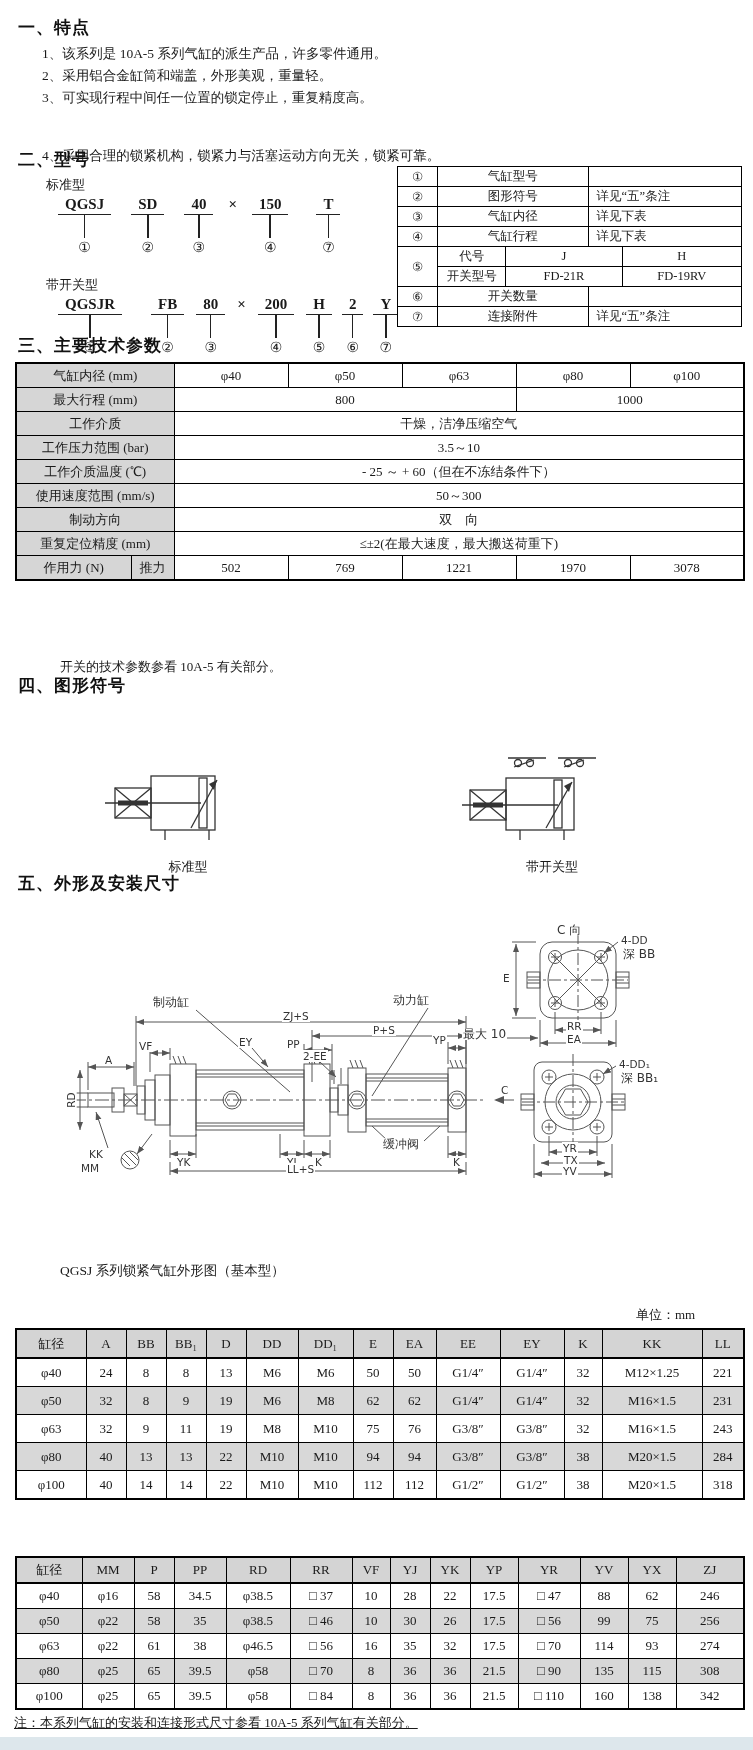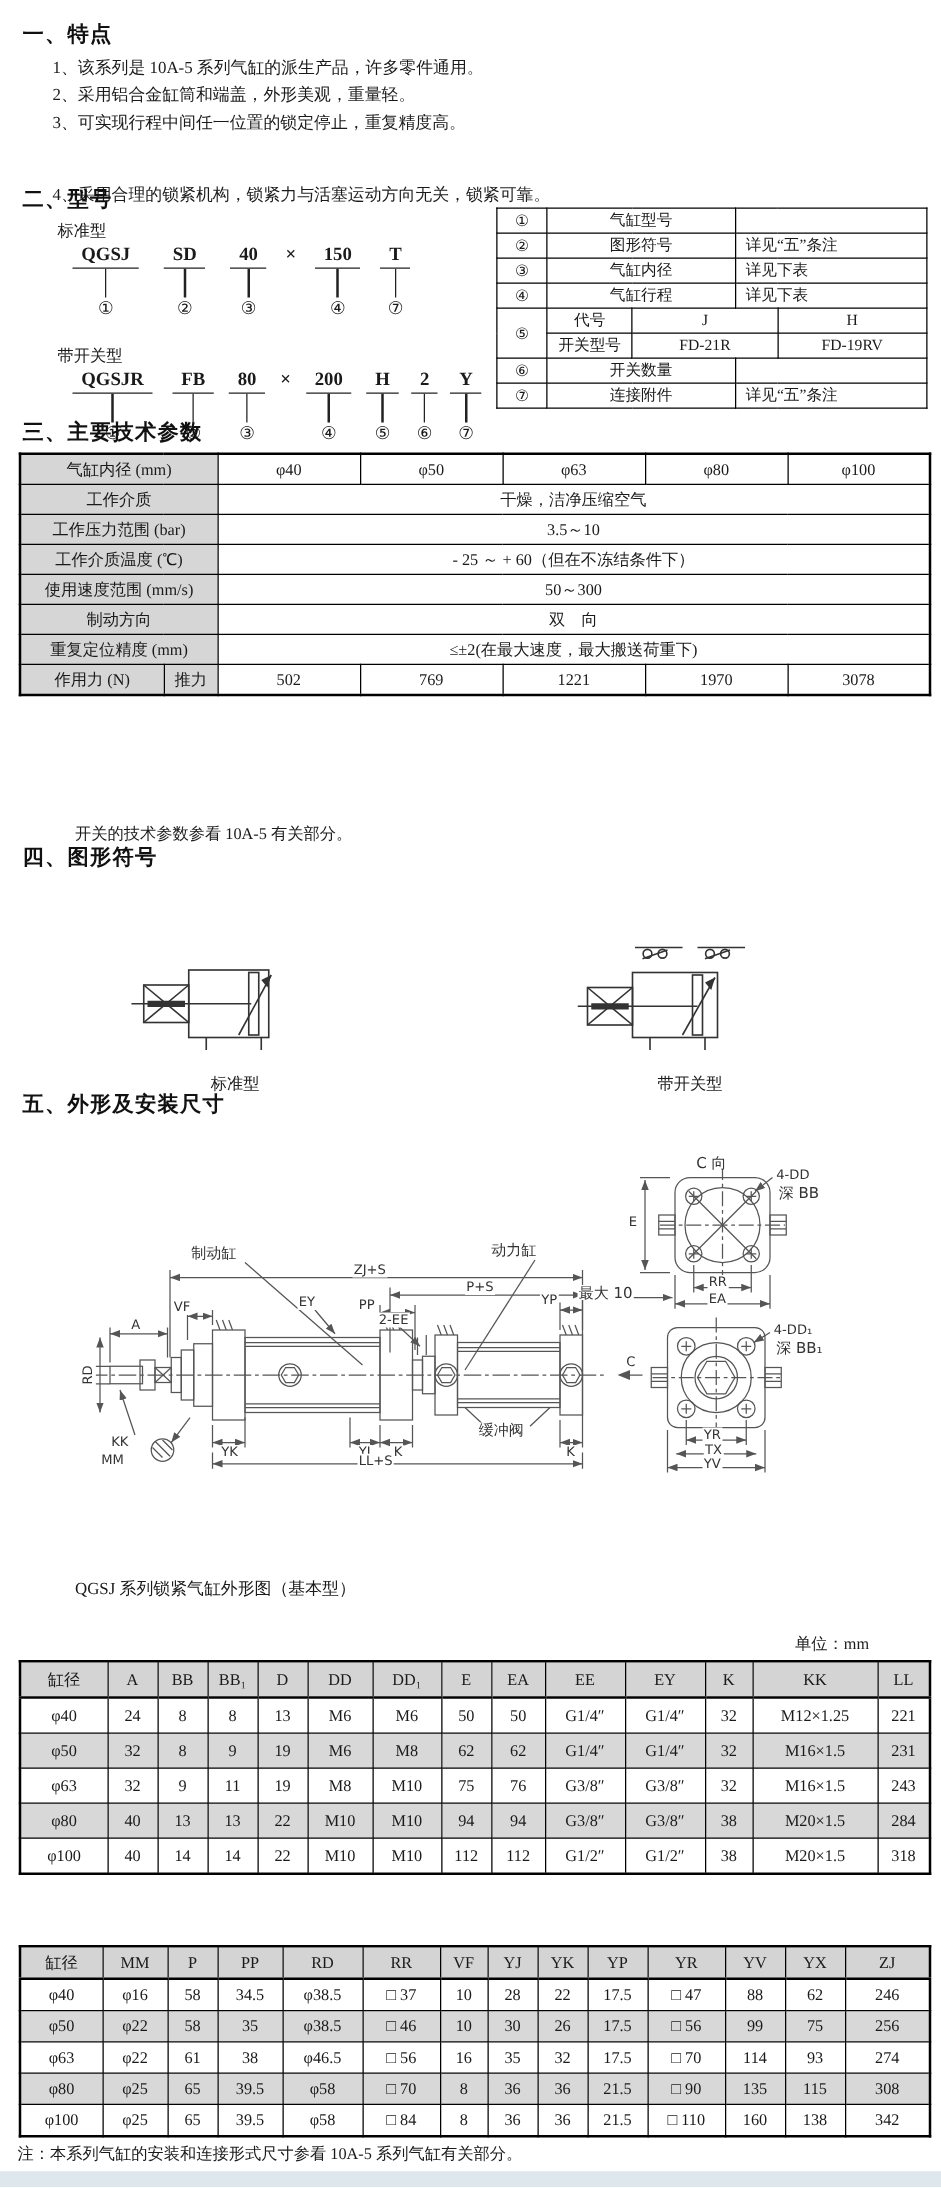--- a/index.html
+++ b/index.html
@@ -80,7 +80,7 @@
         <span class="tick"></span>
         <span class="num"></span>
       </div>
-    <div class="mpart" style="margin-right:16px;">
+    <div class="mpart" style="margin-right:28px;">
         <span class="t">150</span>
         <span class="tick"></span>
         <span class="num">④</span>

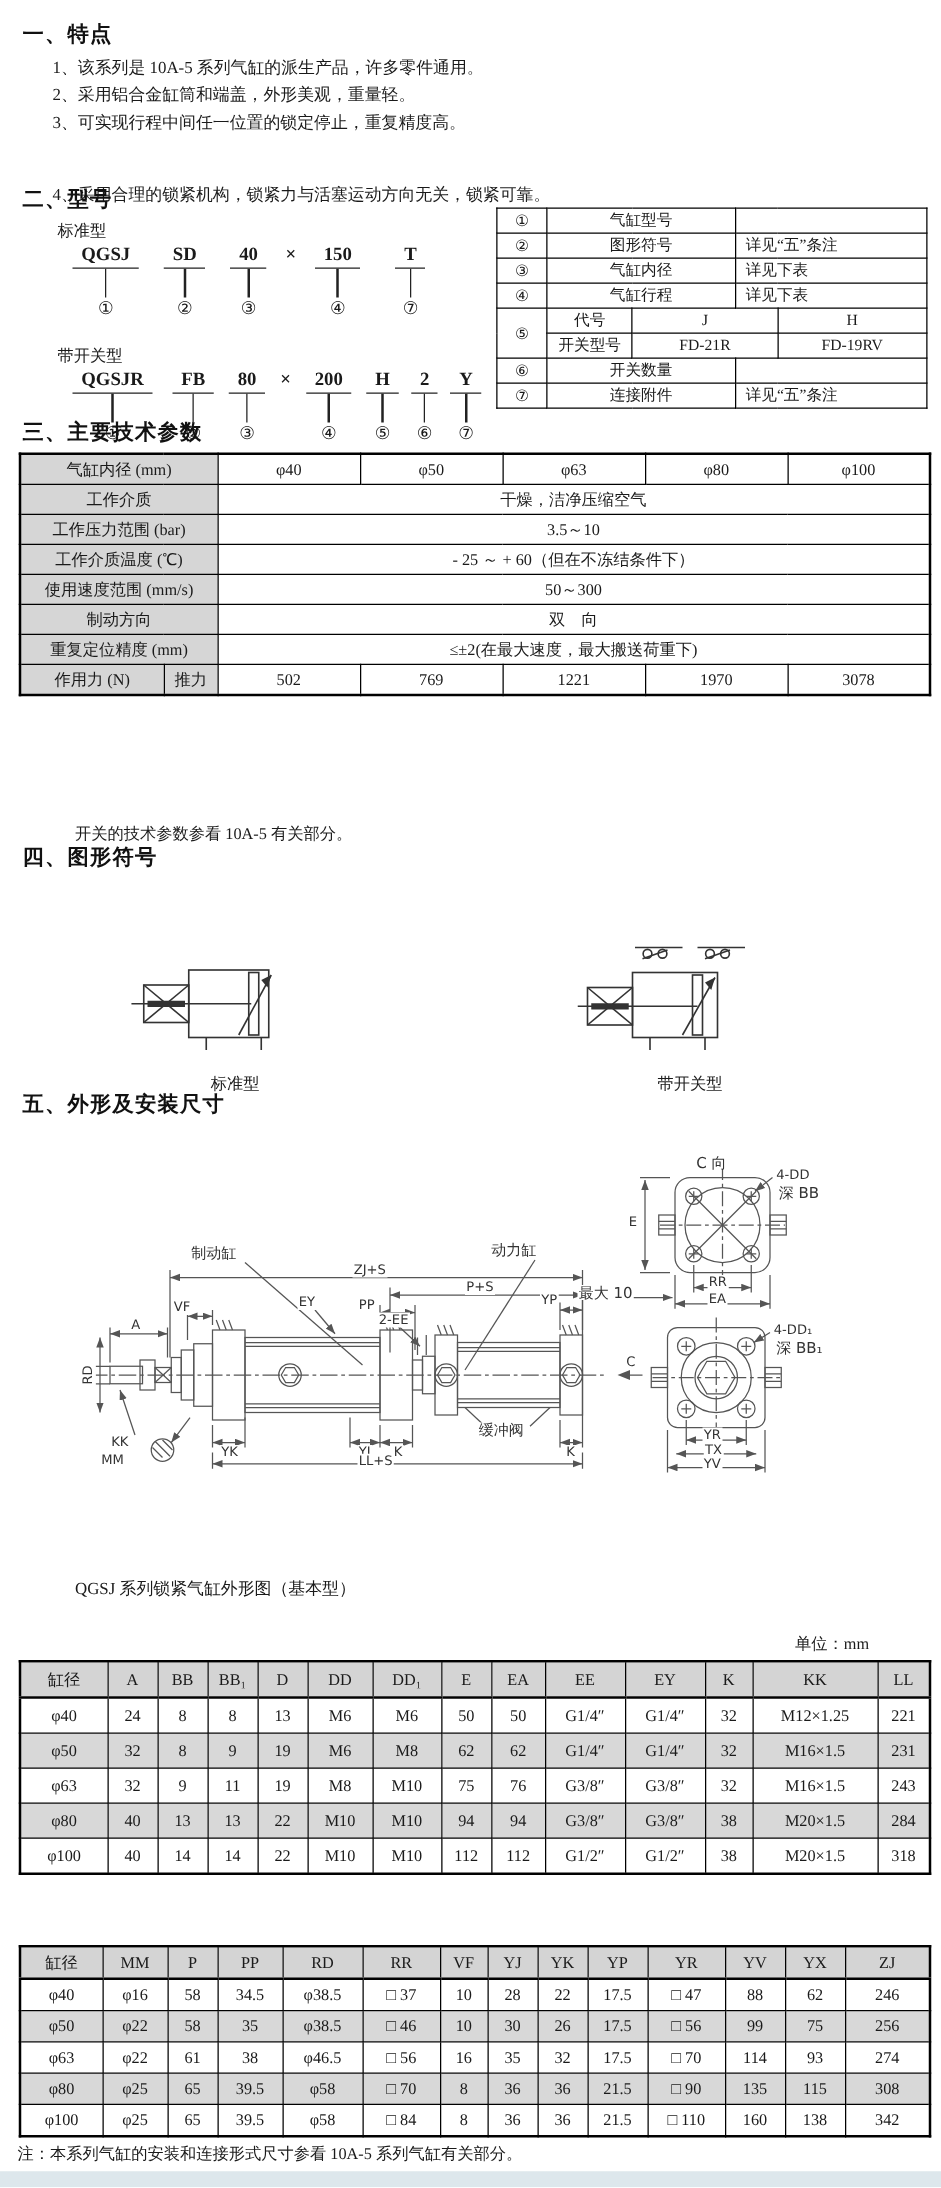--- a/index.html
+++ b/index.html
@@ -93,7 +93,7 @@
   </div>
   <div class="mlabel" style="left:46px;top:276px;">带开关型</div>
   <div class="mrow" style="left:58px;top:296px;">
-    <div class="mpart" style="margin-right:16px;">
+    <div class="mpart" style="margin-right:29px;">
         <span class="t">QGSJR</span>
         <span class="tick"></span>
         <span class="num">①</span>

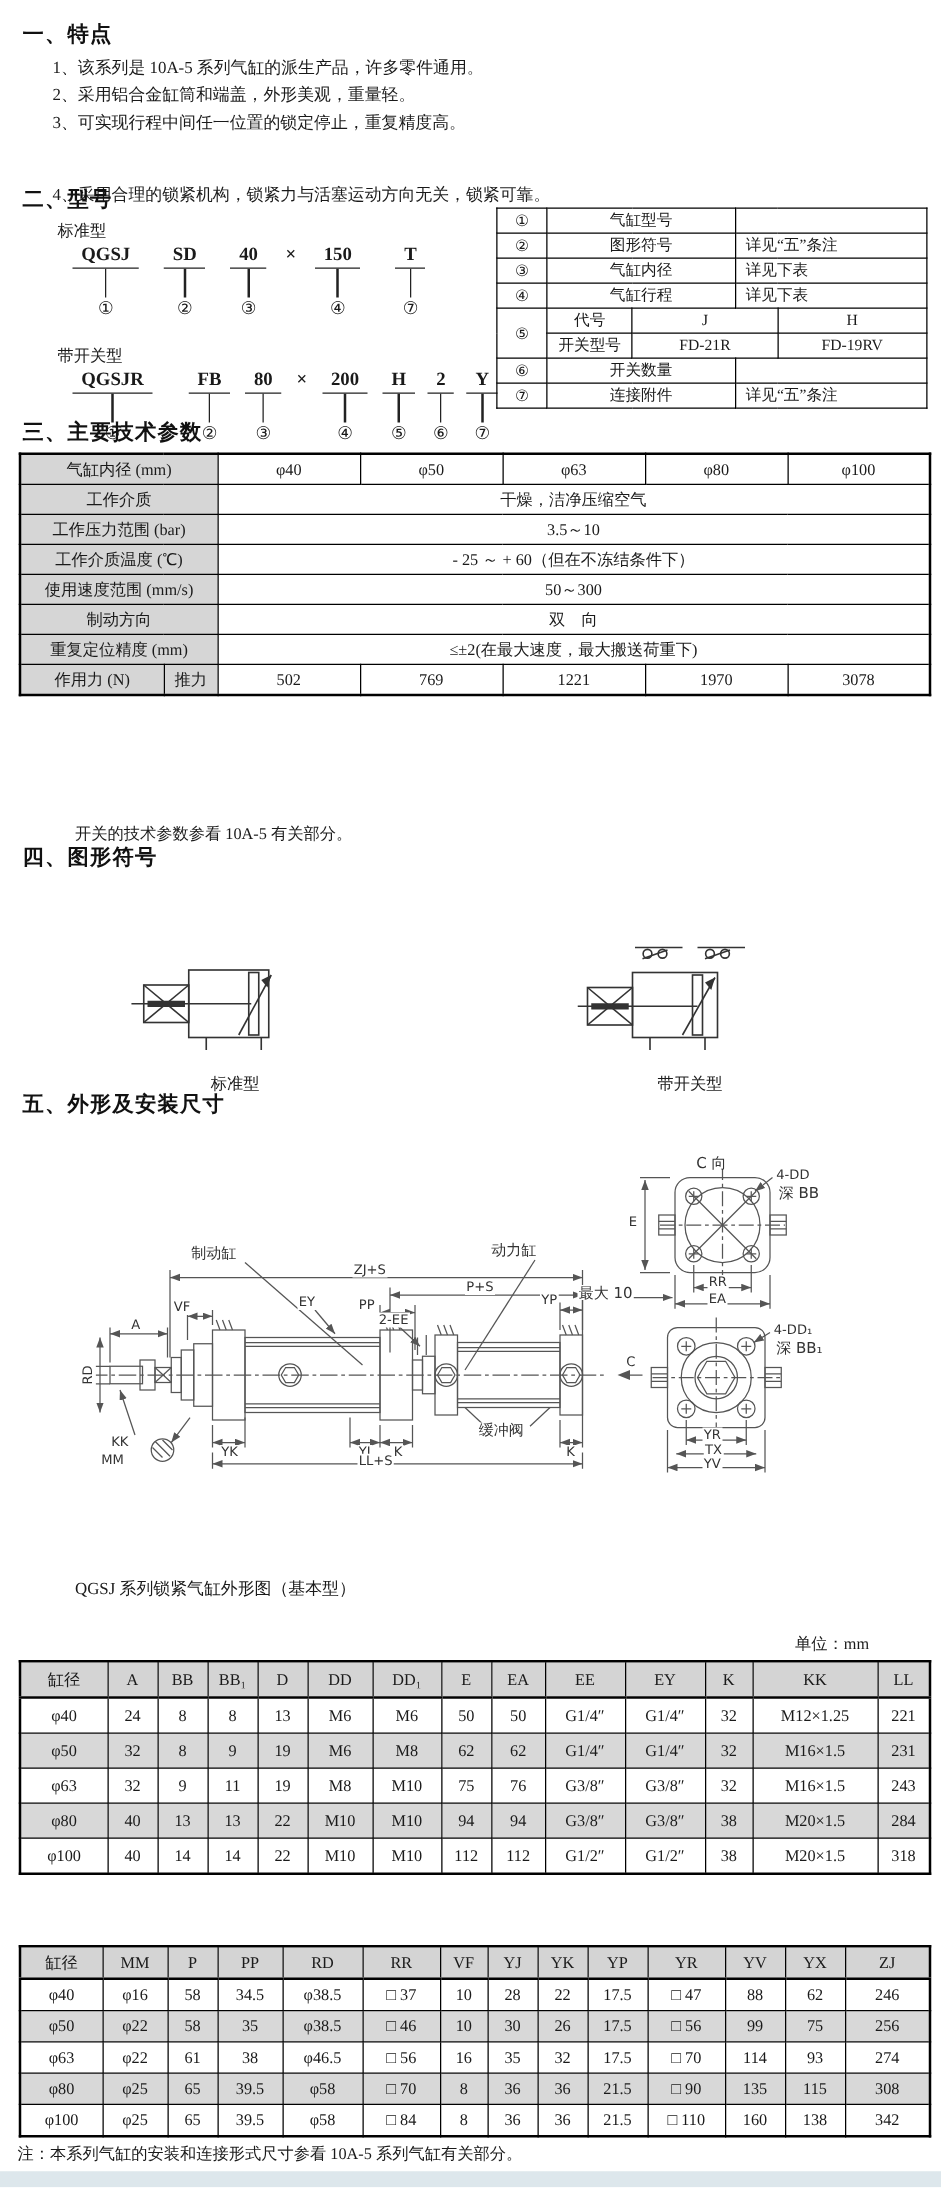--- a/index.html
+++ b/index.html
@@ -209,6 +209,11 @@
           <td>φ100</td>
         </tr>
     <tr>
+          <td class="lbl" colspan="2">最大行程 (mm)</td>
+          <td colspan="3">800</td>
+          <td colspan="2">1000</td>
+        </tr>
+    <tr>
           <td class="lbl" colspan="2">工作介质</td>
           <td colspan="5">干燥，洁净压缩空气</td>
         </tr>

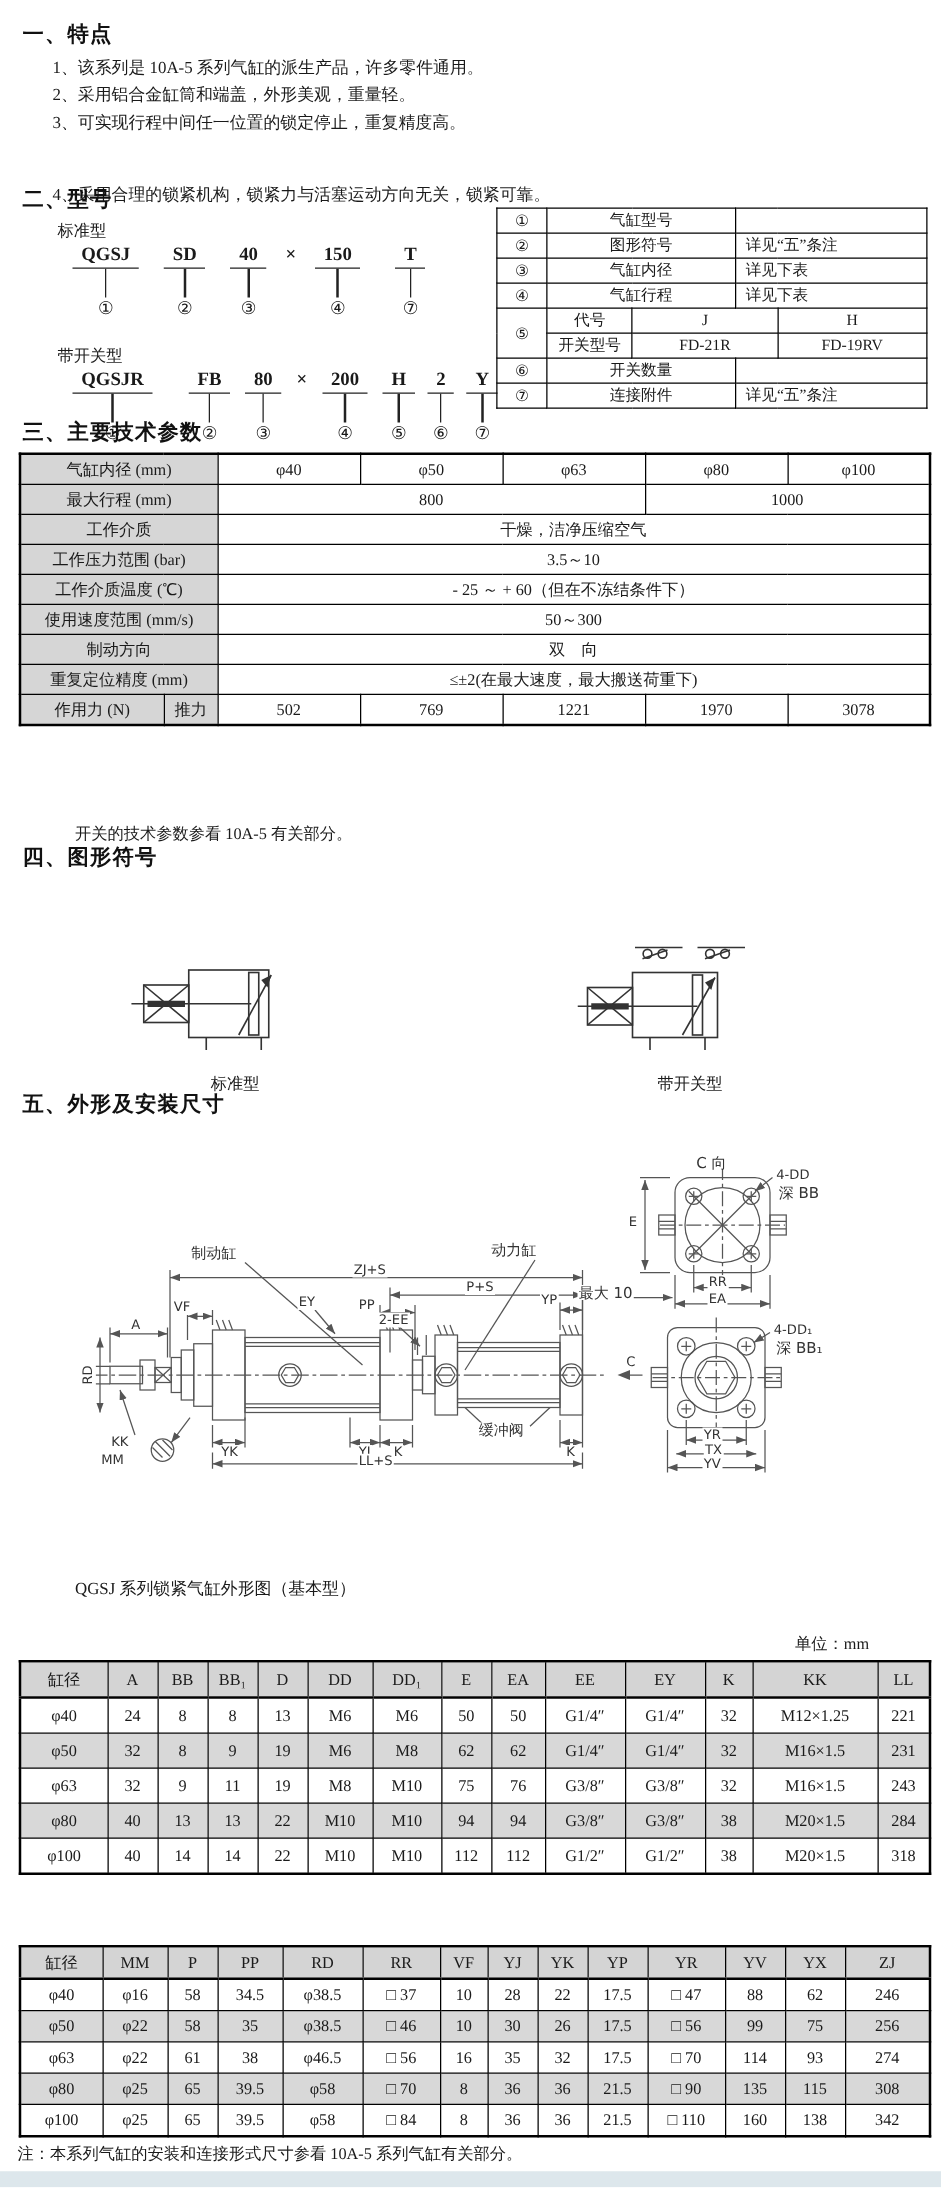--- a/index.html
+++ b/index.html
@@ -730,7 +730,7 @@
   </tbody>
     </table>
 
-  <div class="note" style="left:14px;top:1714px;">注：本系列气缸的安装和连接形式尺寸参看 10A-5 系列气缸有关部分。</div>
+  <div class="note" style="left:14px;top:1714px;text-decoration:underline;">注：本系列气缸的安装和连接形式尺寸参看 10A-5 系列气缸有关部分。</div>
   <div class="footer-strip"></div>
 </div>
 

